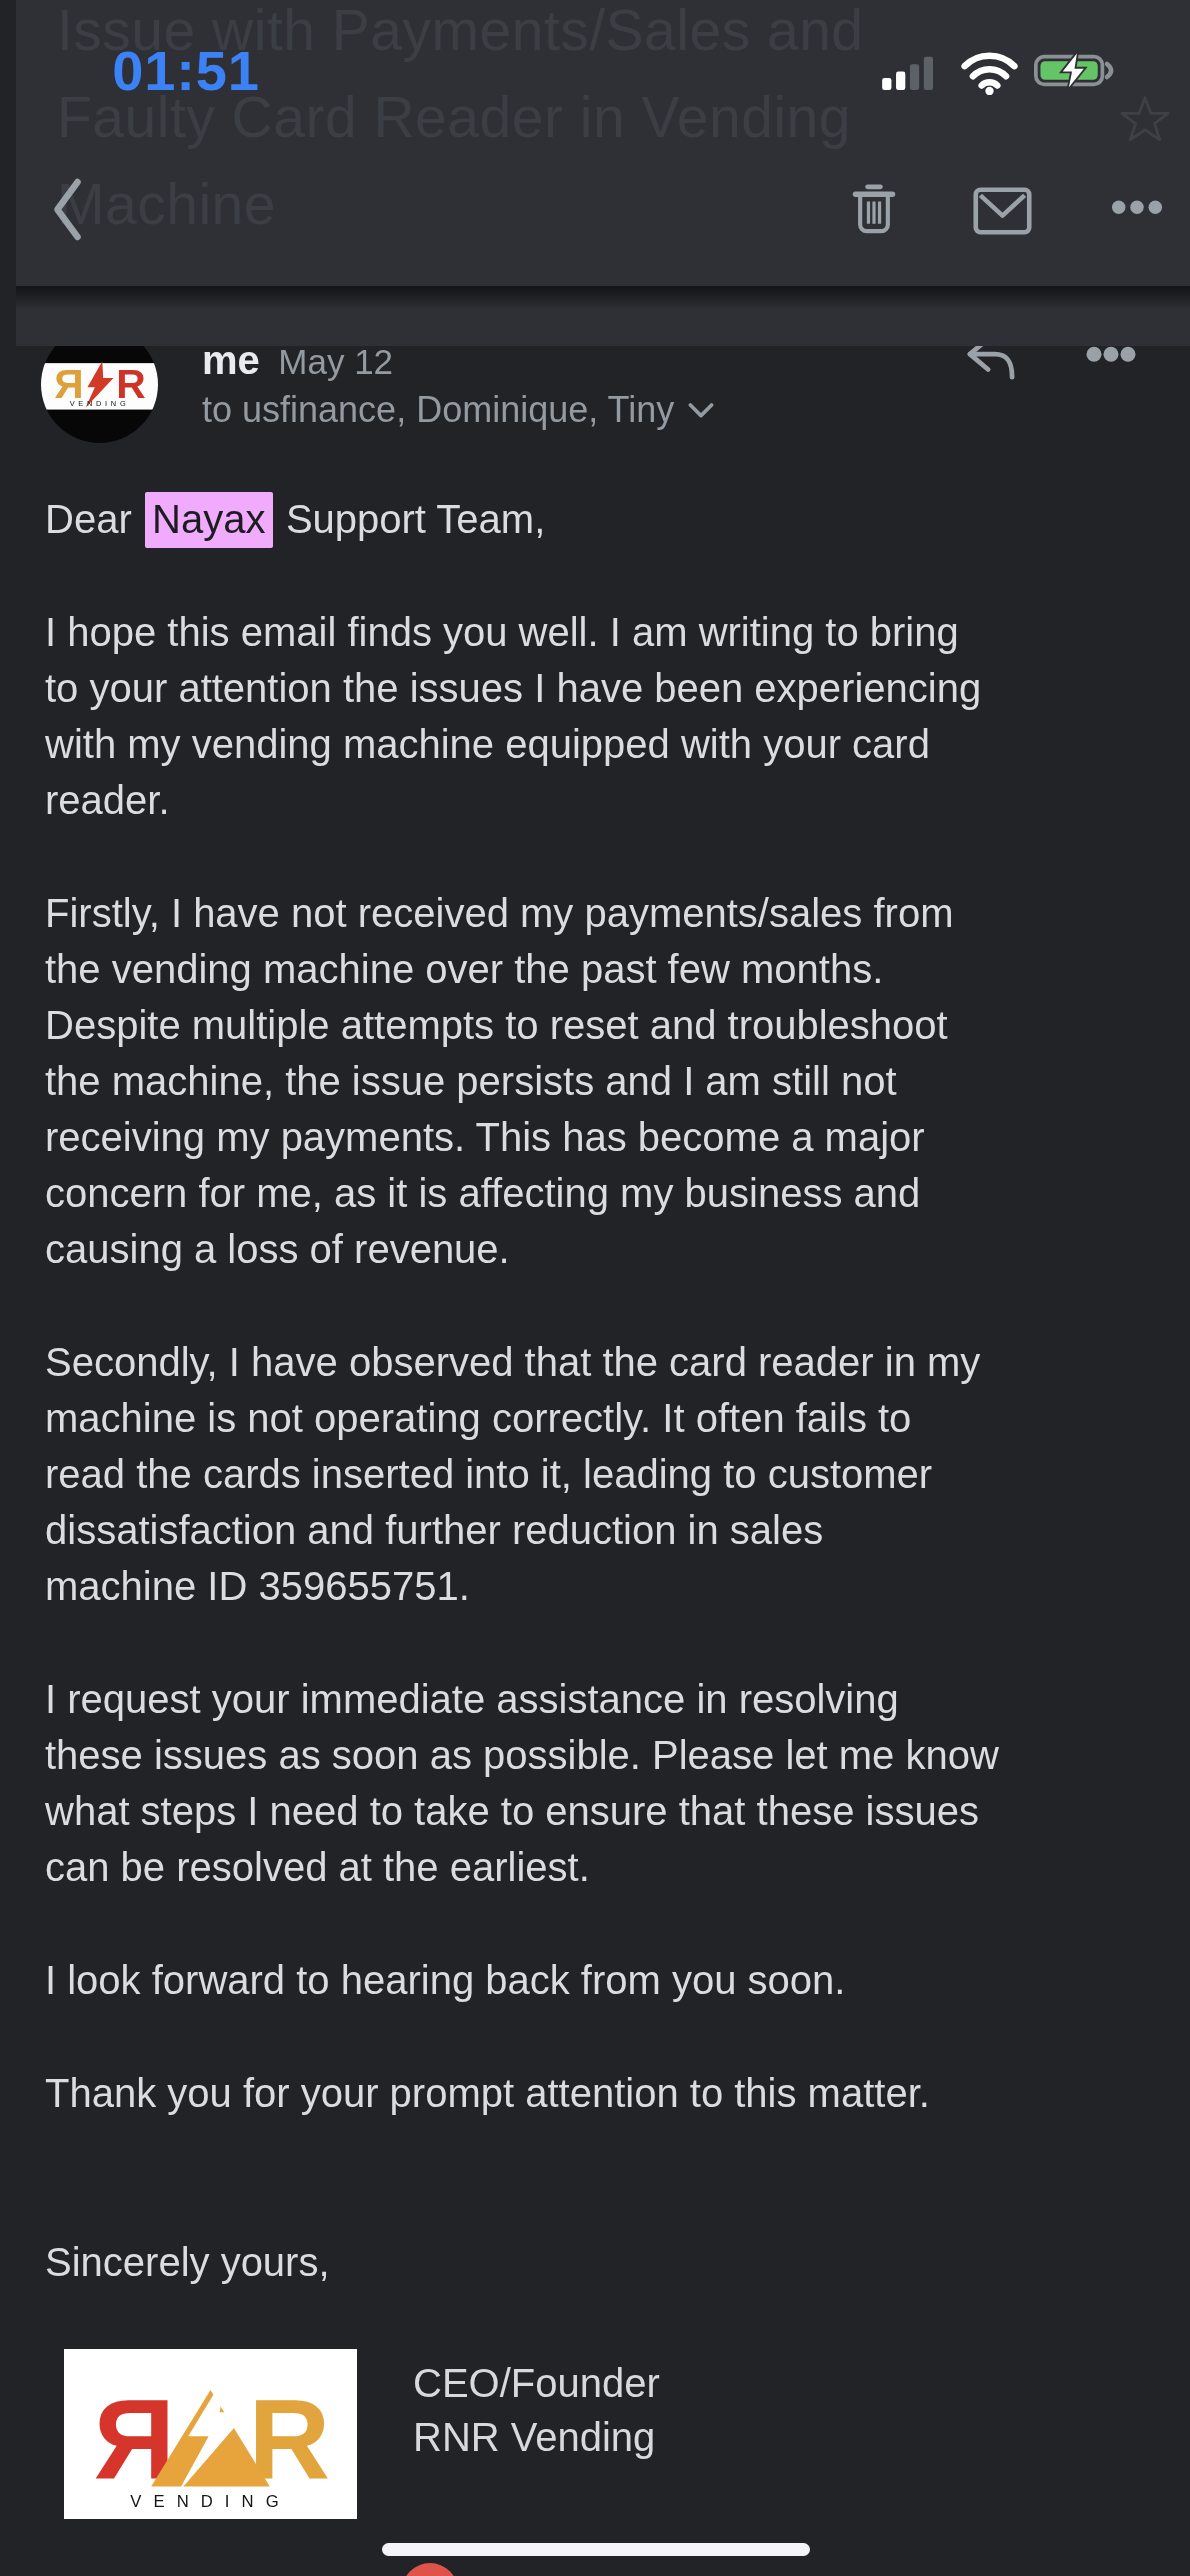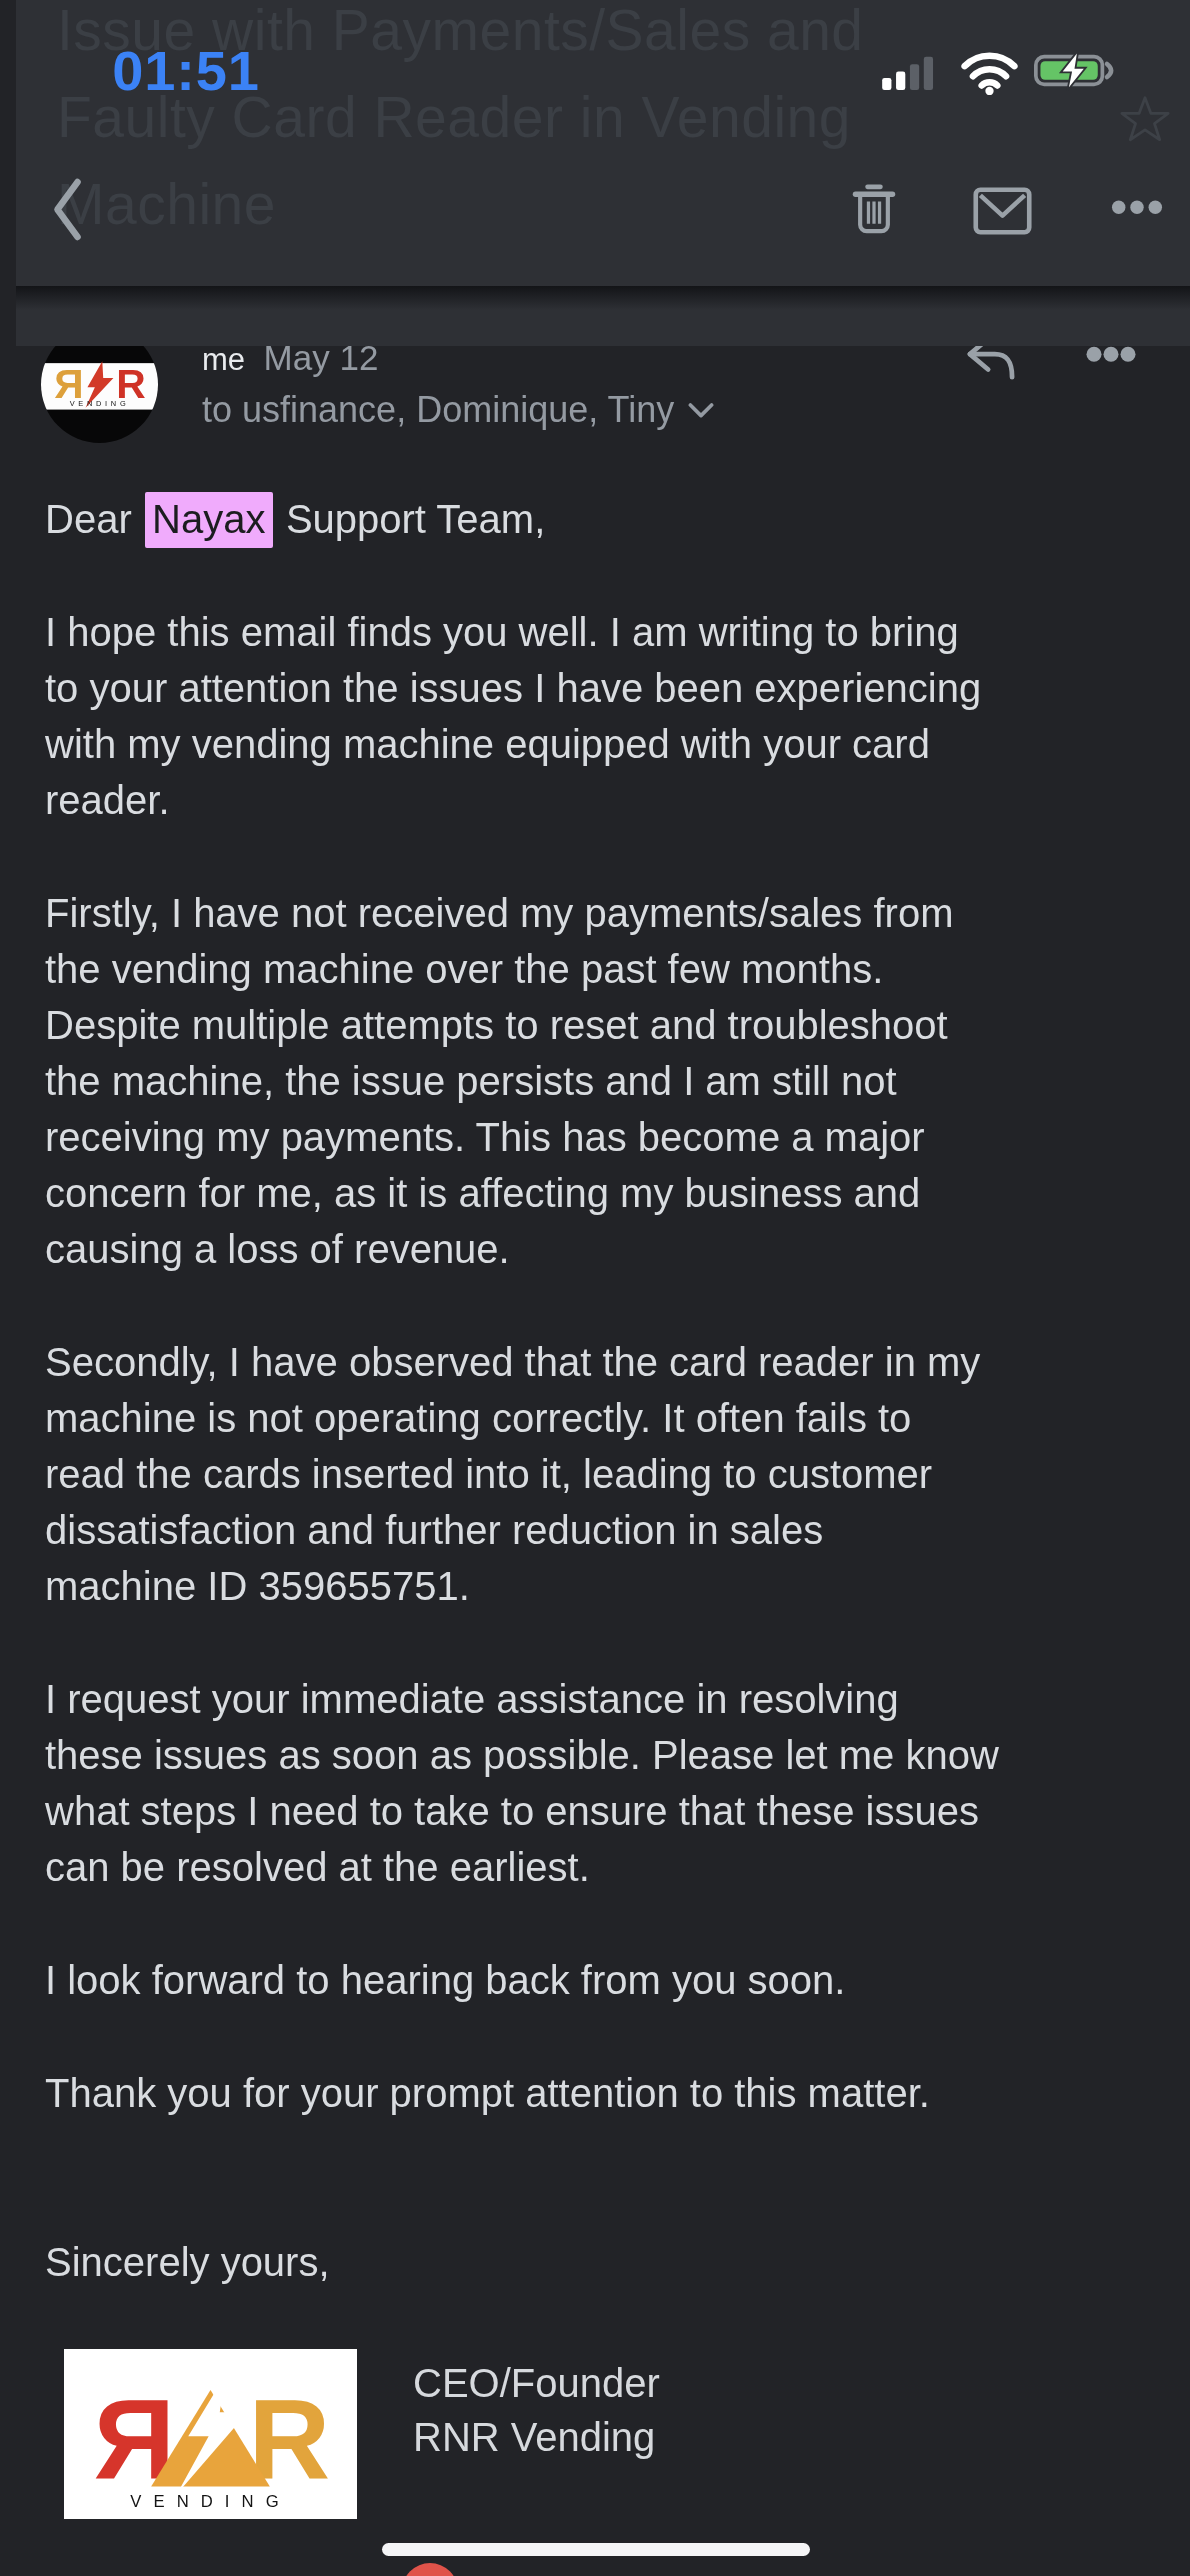--- a/index.html
+++ b/index.html
@@ -44,7 +44,7 @@
   .sender-row{
     position:absolute;left:202px;top:326px;display:flex;align-items:baseline;gap:18.5px;
   }
-  .sender-name{color:#e9ebee;font-size:31px;font-weight:400;line-height:48px;margin-top:10px;}
+  .sender-name{color:#e9ebee;font-size:40px;font-weight:700;line-height:48px;margin-top:10px;}
   .sender-date{color:#949aa2;font-size:35px;line-height:48px;}
   .recips{
     position:absolute;left:202px;top:386px;display:flex;align-items:center;gap:13px;

